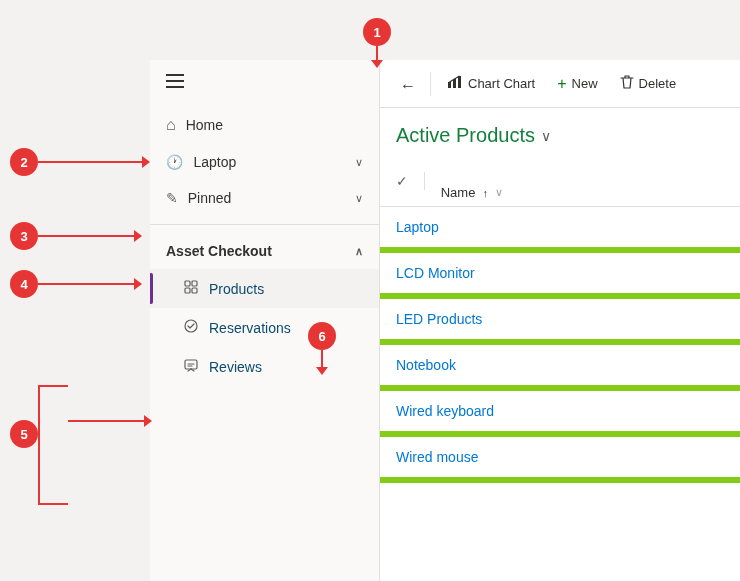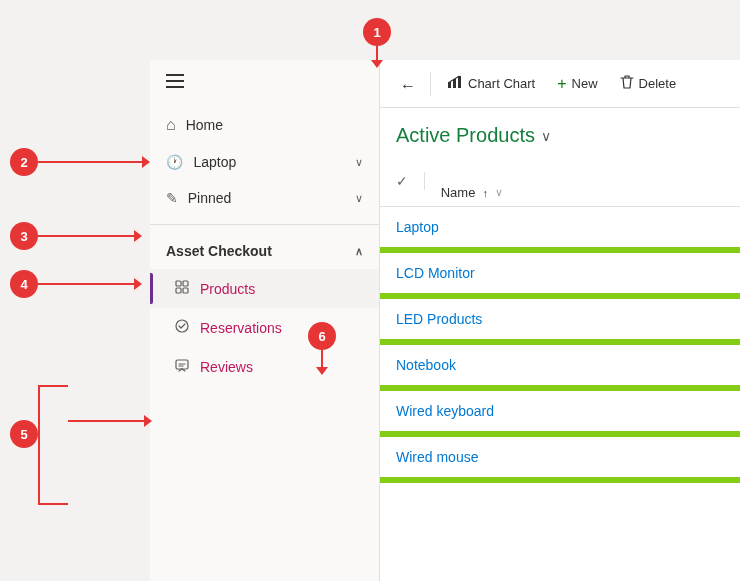--- a/index.html
+++ b/index.html
@@ -134,11 +134,11 @@
     .sidebar-app-item {
       display: flex;
       align-items: center;
-      padding: 10px 16px 10px 24px;
+      padding: 10px 16px 10px 33px;
       cursor: pointer;
       gap: 10px;
       font-size: 14px;
-      color: #be185d;
+      color: #0c4a6e;
       position: relative;
     }
     .sidebar-app-item.active {

